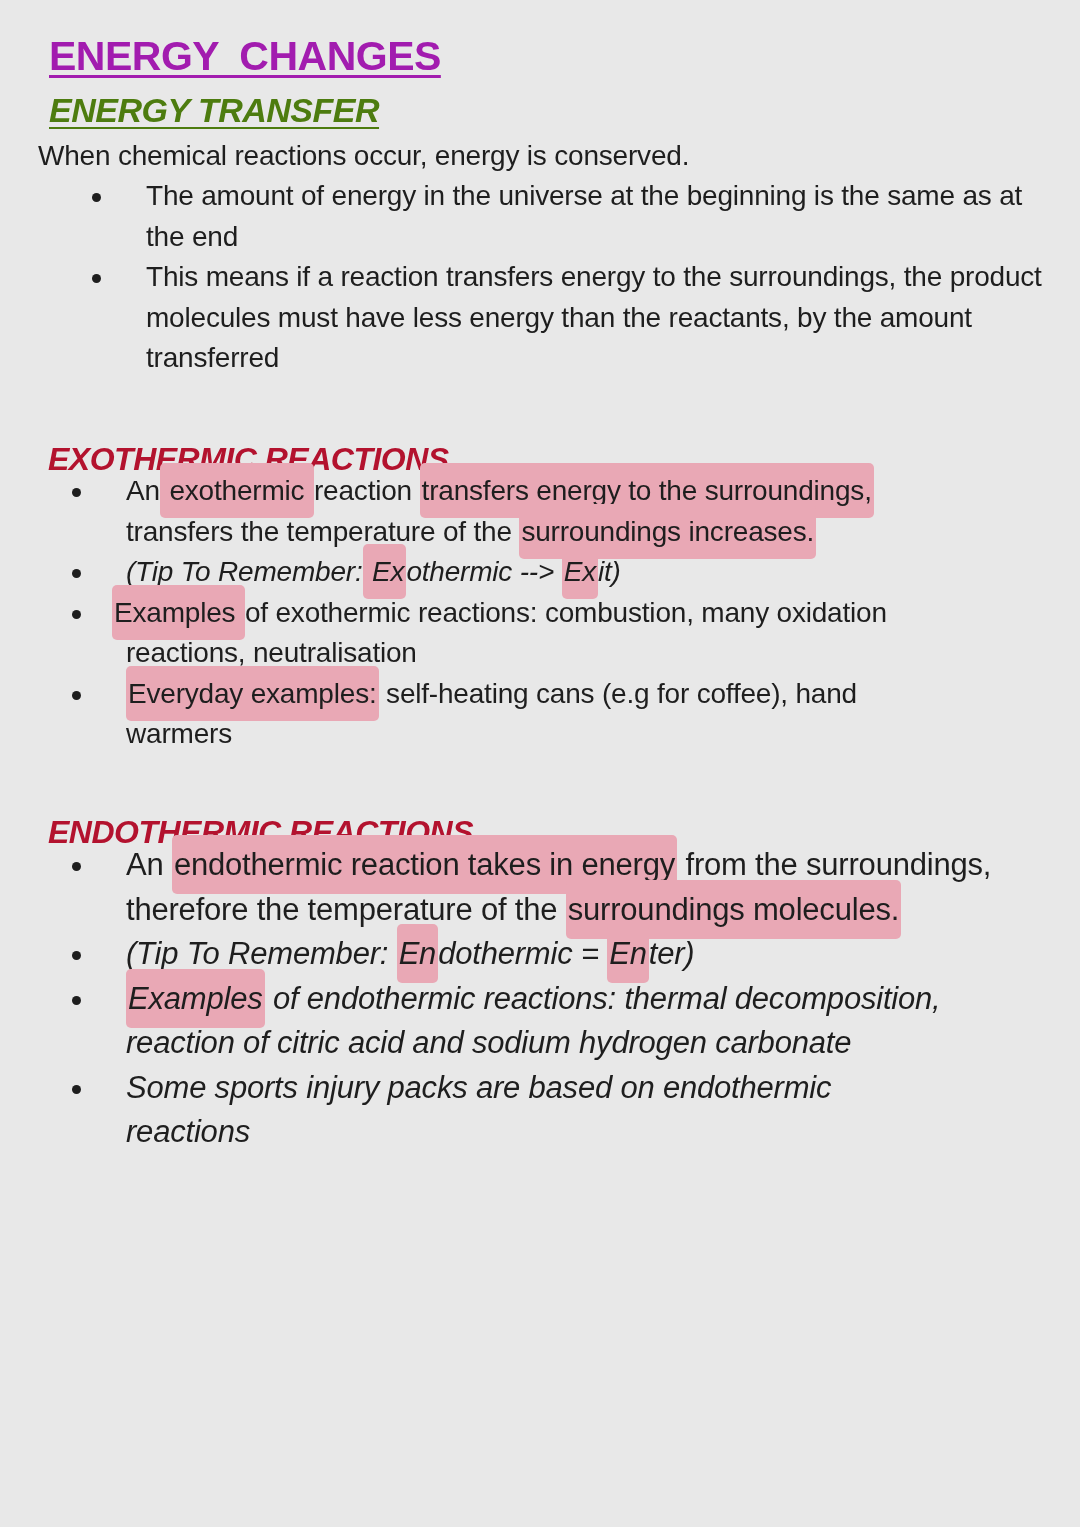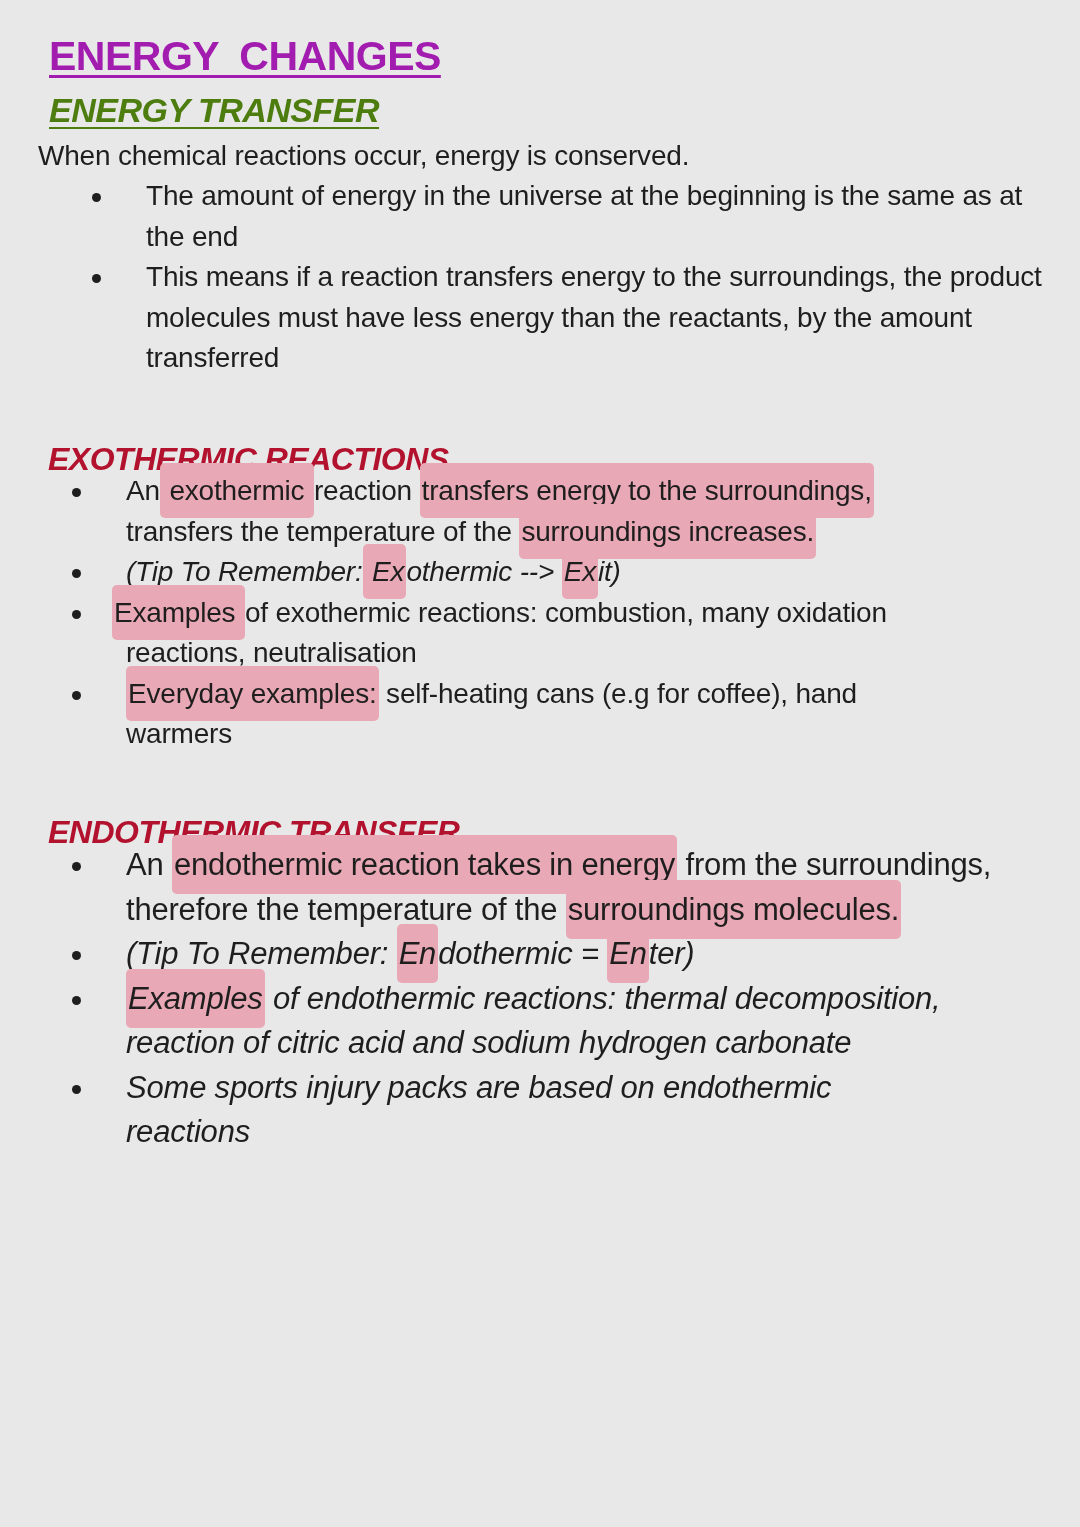--- a/index.html
+++ b/index.html
@@ -98,7 +98,7 @@
     </li>
   </ul>
 
-  <h2 class="section-head" style="top:799px;">ENDOTHERMIC TRANSFER</h2>
+  <h2 class="section-head" style="top:799px;">ENDOTHERMIC REACTIONS</h2>
 
   <ul class="bullets big" style="top:843px;">
     <li style="width:900px;">

